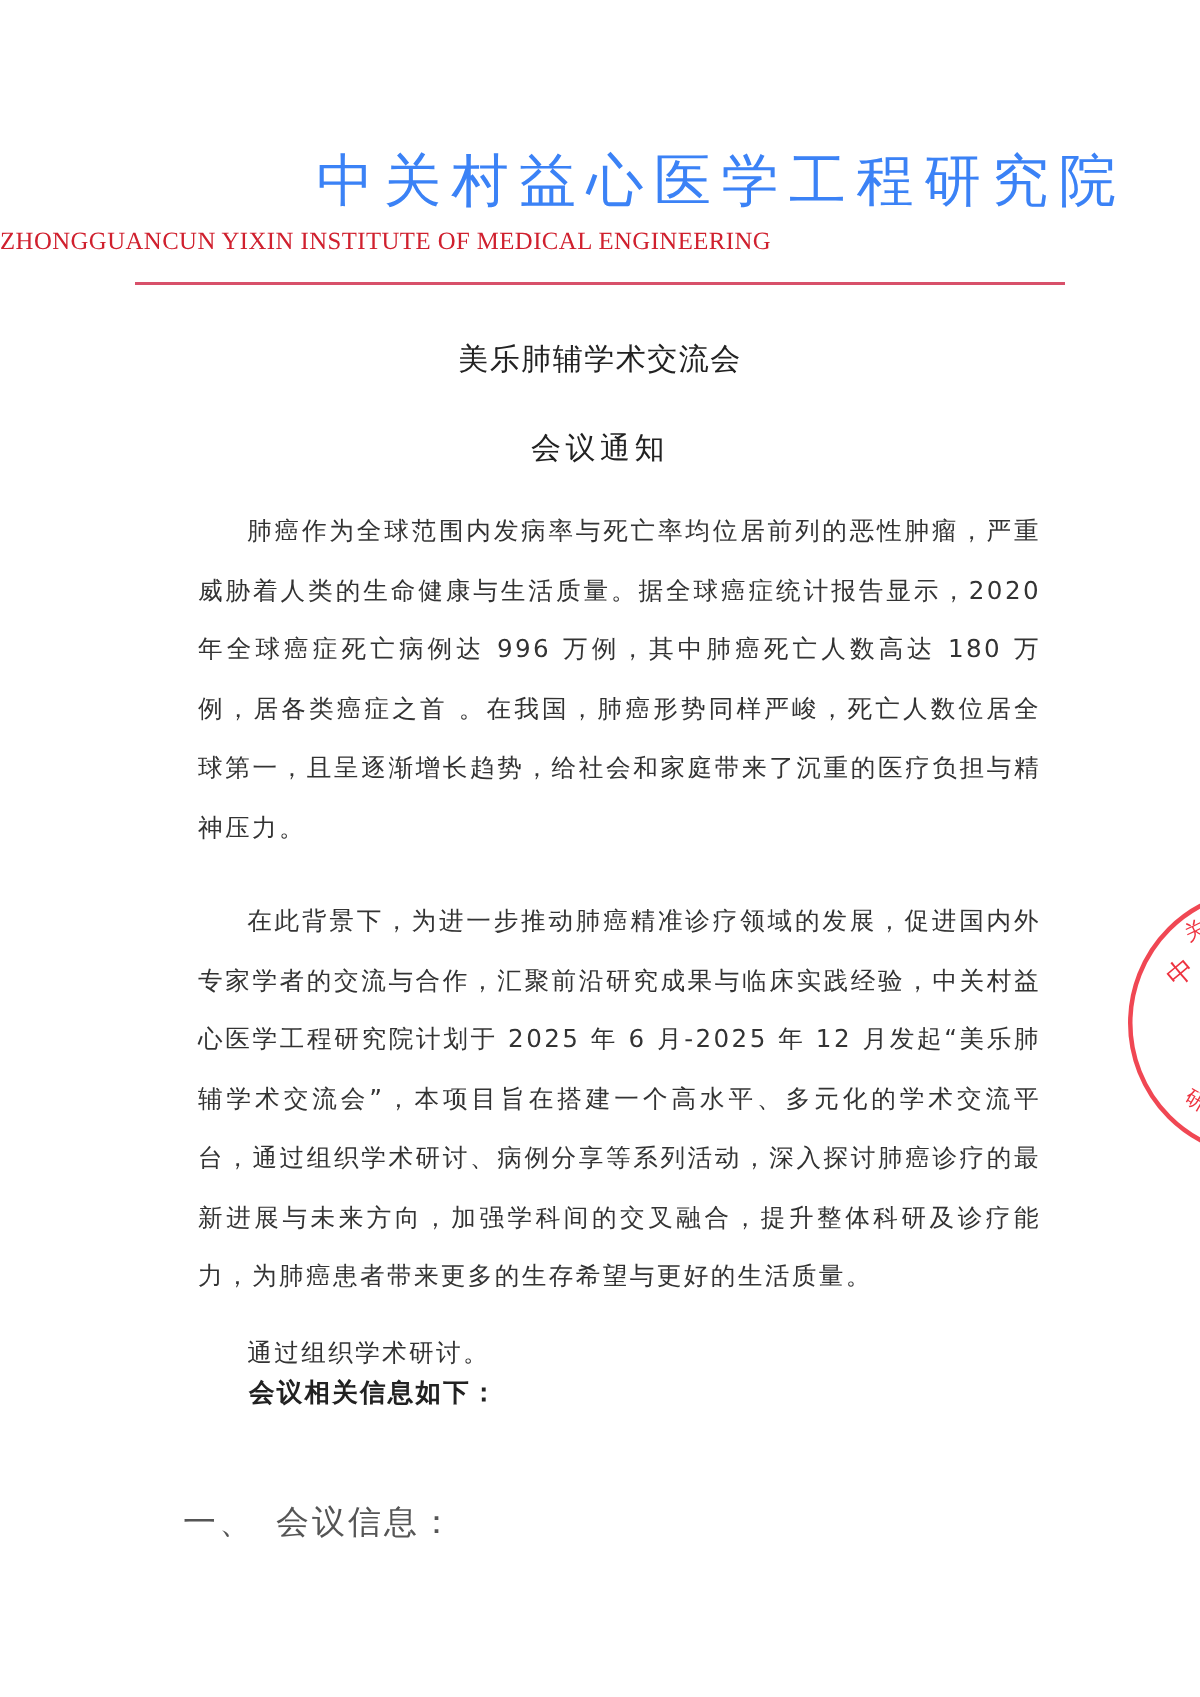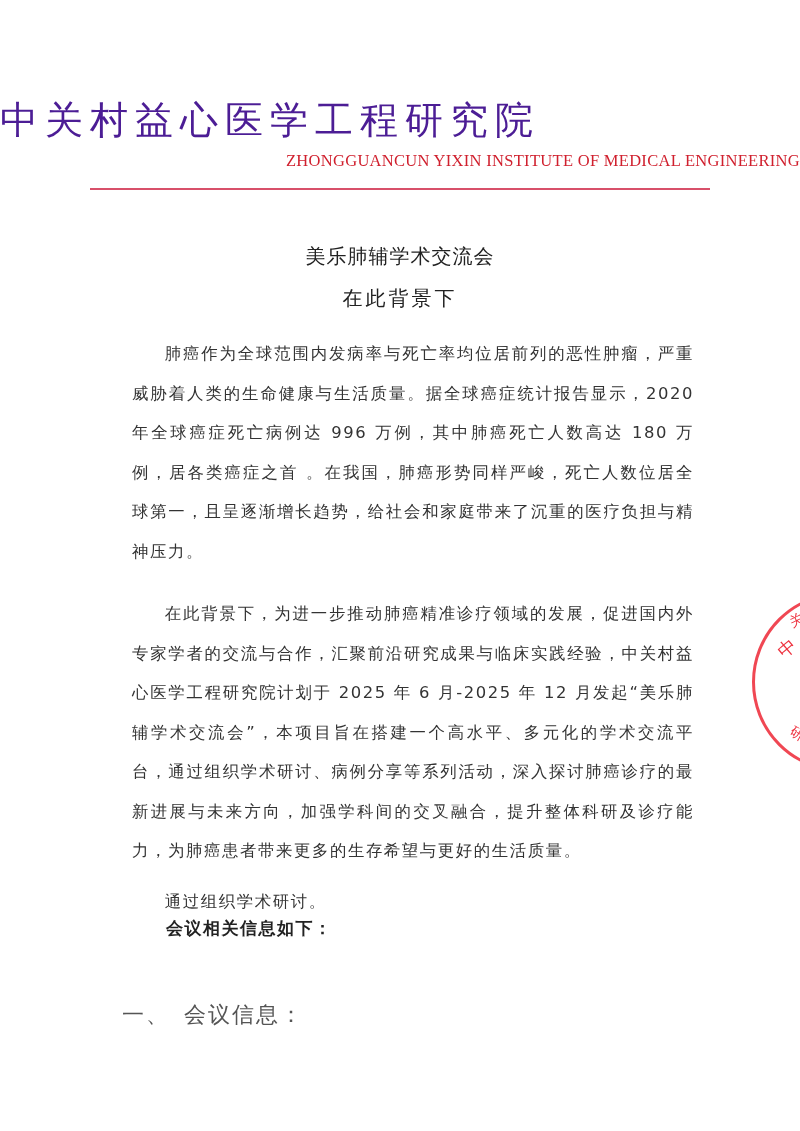--- a/index.html
+++ b/index.html
@@ -20,8 +20,8 @@
       left: 0;
       width: 751px;
       top: 95px;
-      text-align: left;
-      color: #4c1d95;
+      text-align: right;
+      color: #3b82f6;
       font-family: "DejaVu Sans", "Liberation Sans", sans-serif;
       font-size: 38px;
       letter-spacing: 7px;

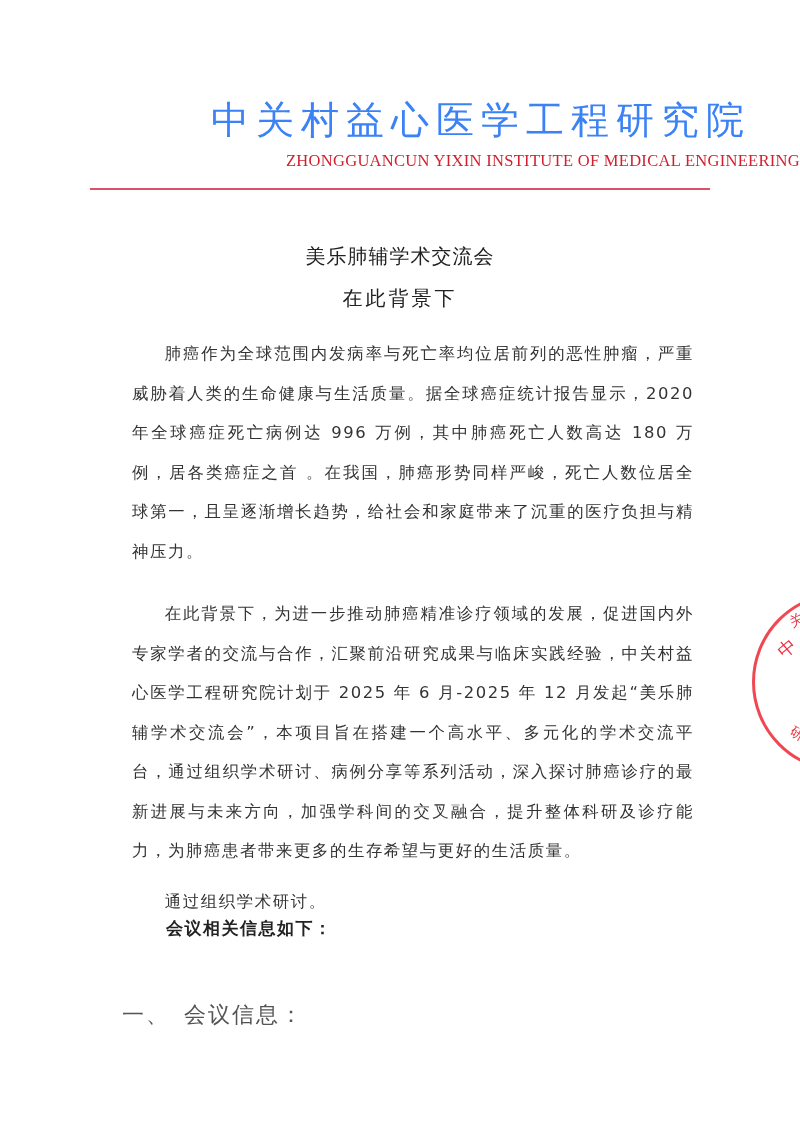--- a/index.html
+++ b/index.html
@@ -33,7 +33,7 @@
       left: 0;
       width: 800px;
       top: 151px;
-      text-align: right;
+      text-align: left;
       color: #d0202e;
       font-family: "Liberation Serif", "DejaVu Serif", serif;
       font-size: 16.5px;

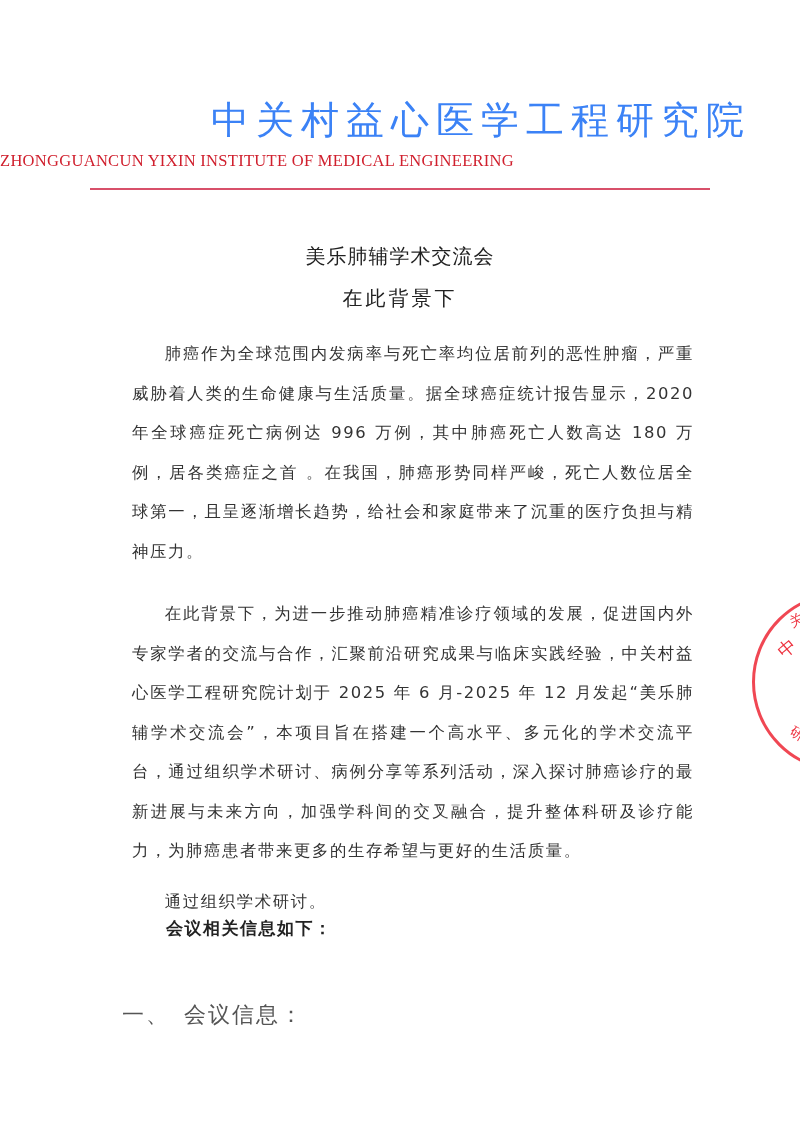--- a/index.html
+++ b/index.html
@@ -58,7 +58,7 @@
       color: #222;
       font-family: "DejaVu Sans", "Liberation Sans", sans-serif;
     }
-    .doc-title.t1 { top: 243px; }
+    .doc-title.t1 { top: 226px; }
     .doc-title.t2 { top: 285px; letter-spacing: 3px; }
 
     .body-text {

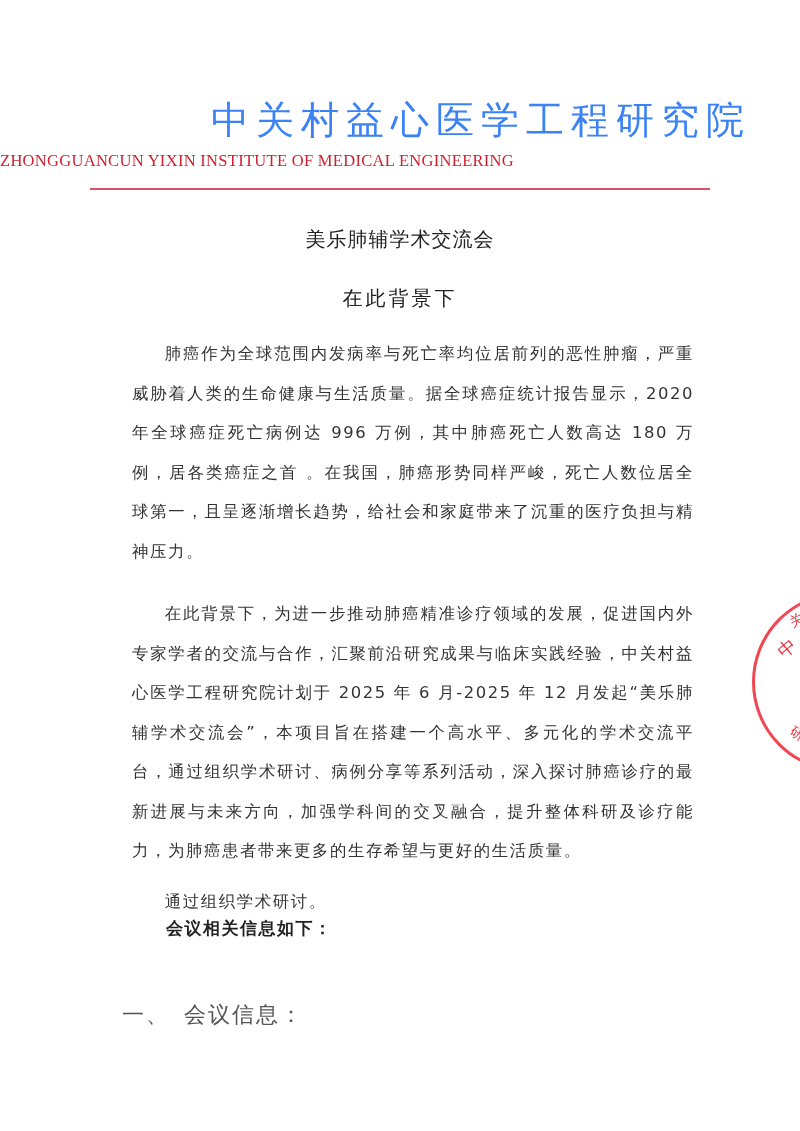--- a/index.html
+++ b/index.html
@@ -131,7 +131,7 @@
 <div class="letterhead-rule"></div>
 
 <div class="doc-title t1">美乐肺辅学术交流会</div>
-<div class="doc-title t2">在此背景下</div>
+<div class="doc-title t2">会议通知</div>
 
 <div class="body-text para1">
   <p>肺癌作为全球范围内发病率与死亡率均位居前列的恶性肿瘤，严重威胁着人类的生命健康与生活质量。据全球癌症统计报告显示，2020 年全球癌症死亡病例达 996 万例，其中肺癌死亡人数高达 180 万例，居各类癌症之首 。在我国，肺癌形势同样严峻，死亡人数位居全球第一，且呈逐渐增长趋势，给社会和家庭带来了沉重的医疗负担与精神压力。</p>

